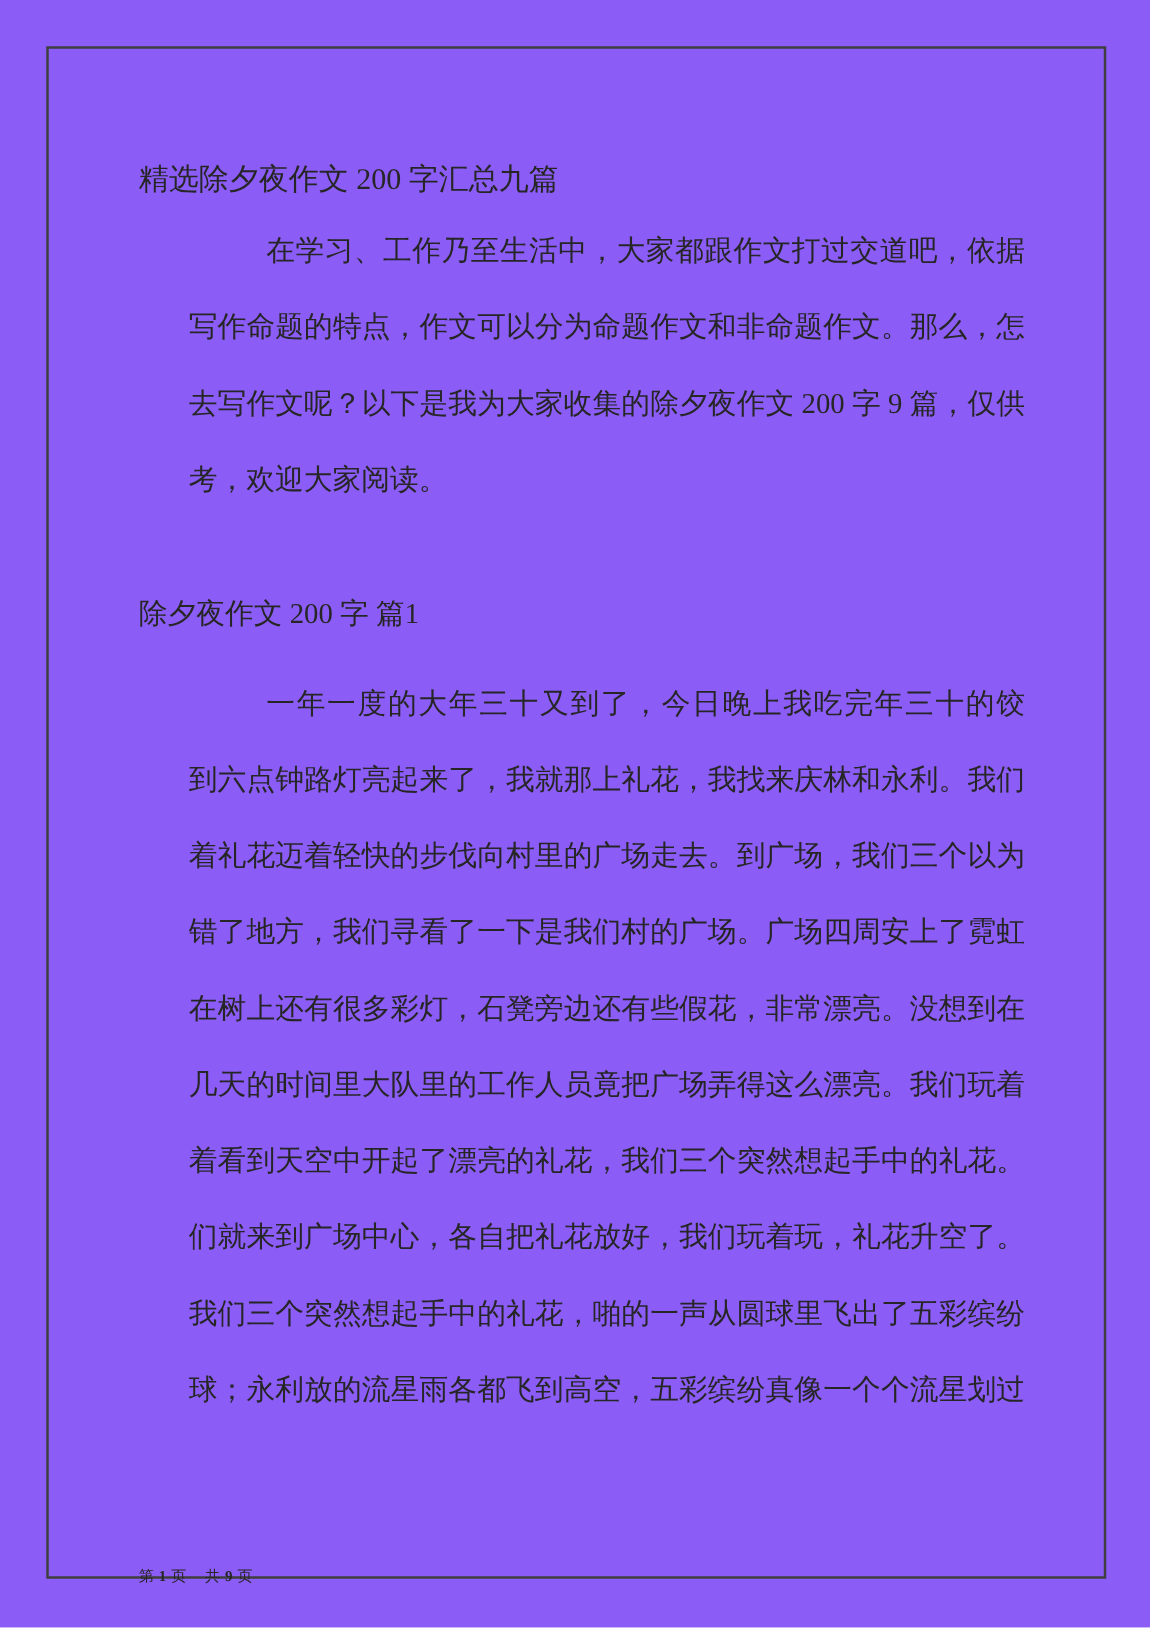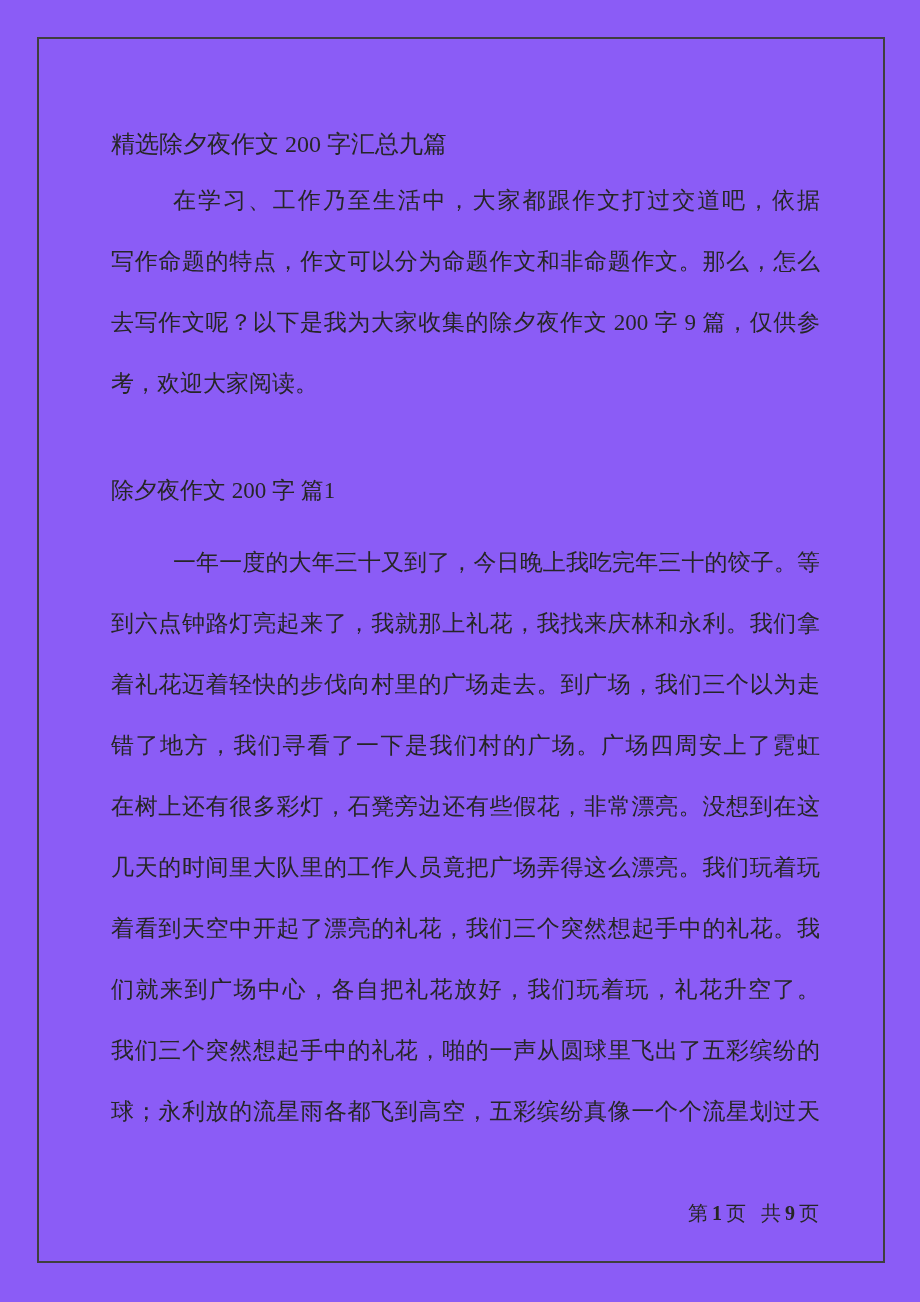--- a/index.html
+++ b/index.html
@@ -53,6 +53,7 @@
     text-align: justify;
     text-align-last: justify;
     overflow: hidden;
+    margin-left: 40px;
   }
   .tline.indent { text-indent: 62px; }
   .tline.pline-last {

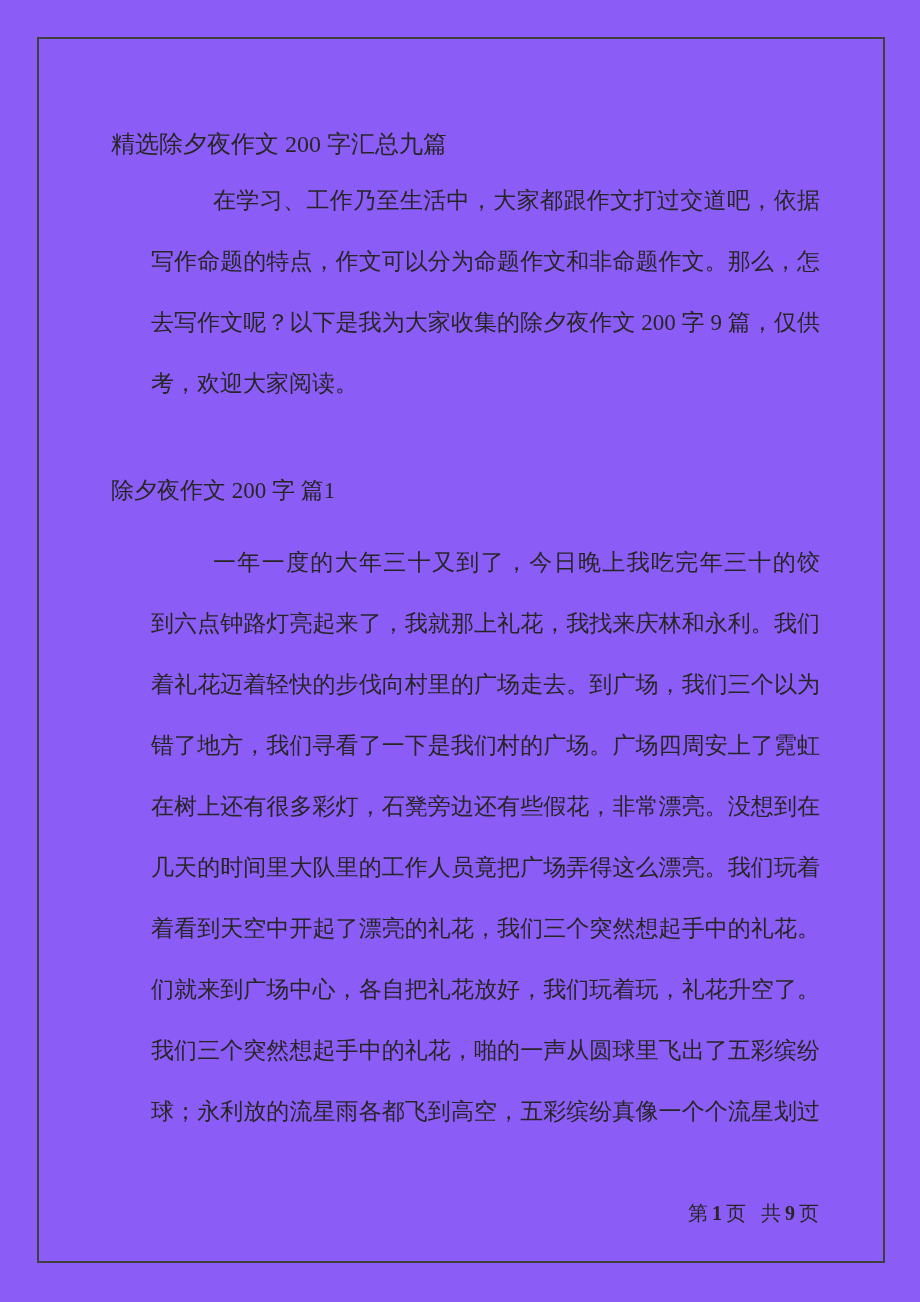--- a/index.html
+++ b/index.html
@@ -62,10 +62,10 @@
   .doc-footer {
     position: absolute;
     left: 111px;
-    top: 1203px;
+    top: 1251px;
     width: 709px;
-    text-align: right;
-    font-size: 20px;
+    text-align: left;
+    font-size: 12px;
     line-height: 20px;
     letter-spacing: 1px;
     color: #262626;

